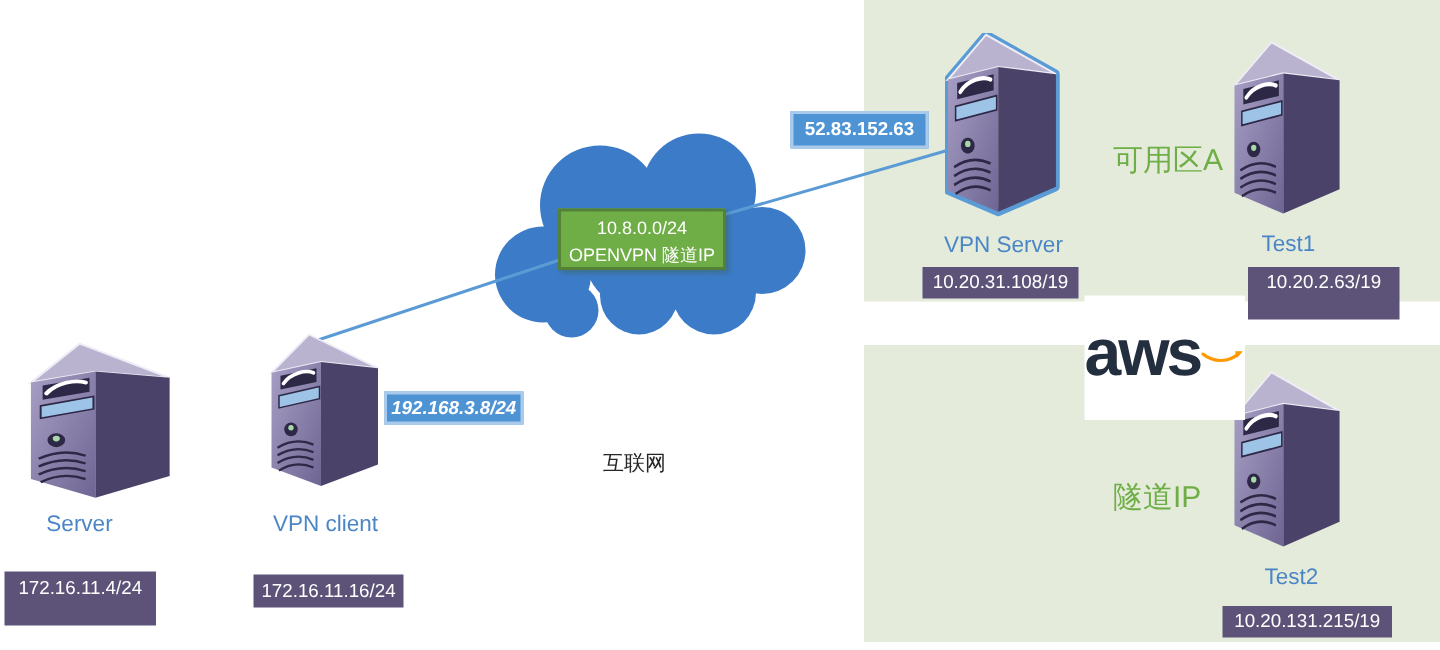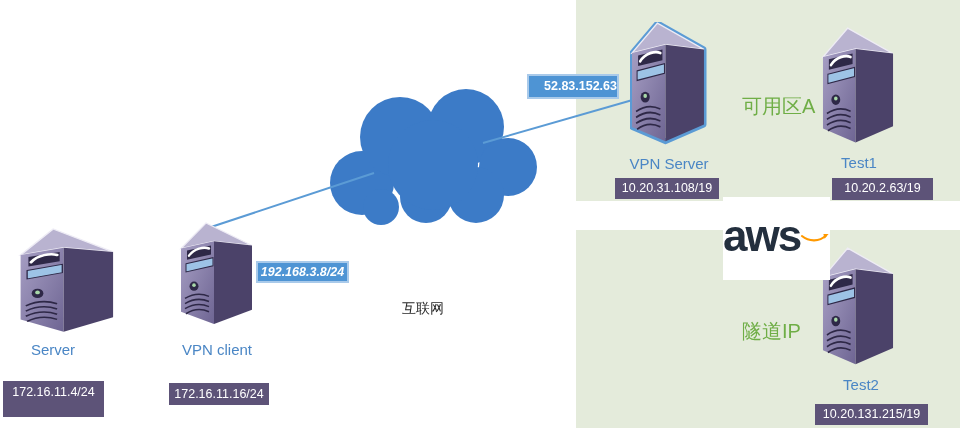--- a/index.html
+++ b/index.html
@@ -22,7 +22,7 @@
     position:absolute;background:#4E94D4;border:2px solid #A9CAEA;box-sizing:border-box;
     color:#fff;font-weight:bold;font-size:12.5px;text-align:center;z-index:6;
   }
-  .lbl-public{left:527px;top:74px;width:92px;height:25px;line-height:21px;text-align:right;}
+  .lbl-public{left:527px;top:74px;width:92px;height:25px;line-height:21px;}
   .lbl-nat{left:256px;top:261px;width:93px;height:22px;line-height:18px;font-style:italic;}
   .node-name{position:absolute;color:#4A86C5;font-size:15px;text-align:center;z-index:6;}
   .ip-label{

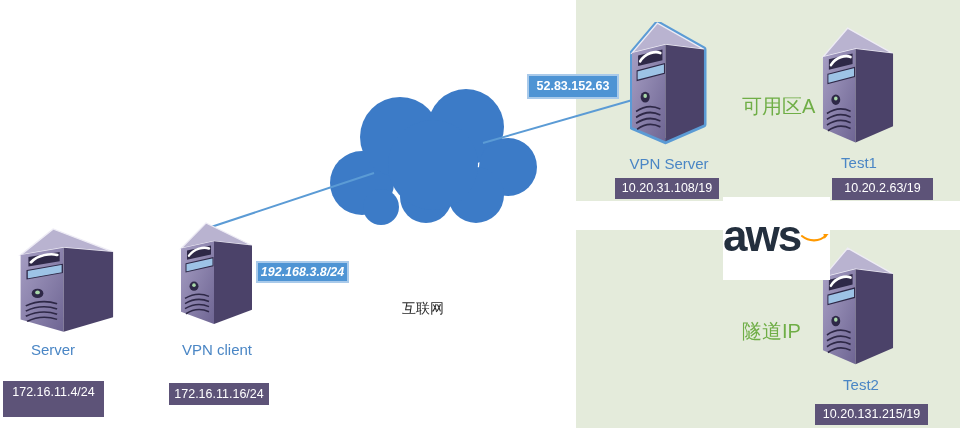--- a/index.html
+++ b/index.html
@@ -91,6 +91,10 @@
     <line x1="483" y1="143" x2="636" y2="99" stroke="#5B9BD5" stroke-width="2"></line>
   </svg>
 
+  <div class="tunnel-label">
+    <div>10.8.0.0/24</div>
+    <div>OPENVPN 隧道IP</div>
+  </div>
 
   <svg class="tower" style="left:18px;top:228px;width:99px;height:108px" viewBox="0 0 76 104" preserveAspectRatio="none">
     <use href="#tower-icon"></use>

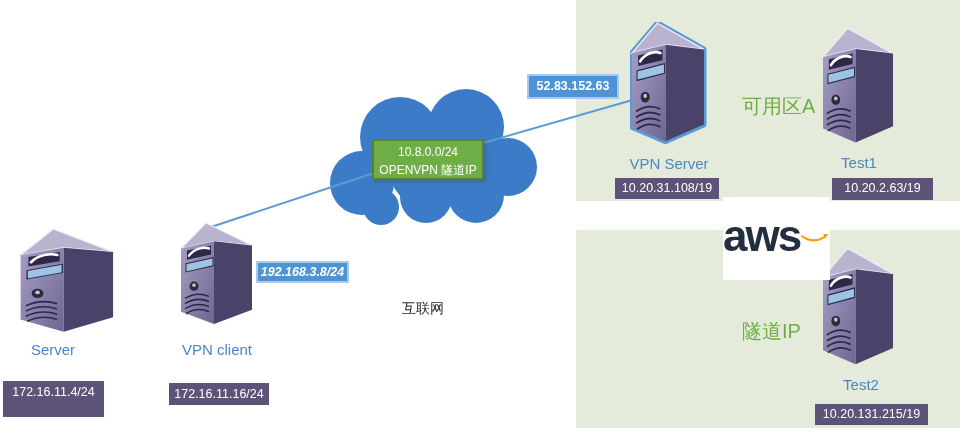--- a/index.html
+++ b/index.html
@@ -124,7 +124,7 @@
   <div class="ip-label" style="left:3px;top:381px;width:101px;height:36px;line-height:22px">172.16.11.4/24</div>
   <div class="ip-label" style="left:169px;top:383px;width:100px;height:22px;line-height:22px">172.16.11.16/24</div>
   <div class="ip-label" style="left:615px;top:178px;width:104px;height:21px;line-height:21px">10.20.31.108/19</div>
-  <div class="ip-label" style="left:832px;top:178px;width:101px;height:22px;line-height:21px">10.20.2.63/19</div>
+  <div class="ip-label" style="left:832px;top:178px;width:101px;height:35px;line-height:21px">10.20.2.63/19</div>
   <div class="ip-label" style="left:815px;top:404px;width:113px;height:21px;line-height:21px">10.20.131.215/19</div>
 
   <div class="zone-label" style="left:742px;top:93px">可用区A</div>

